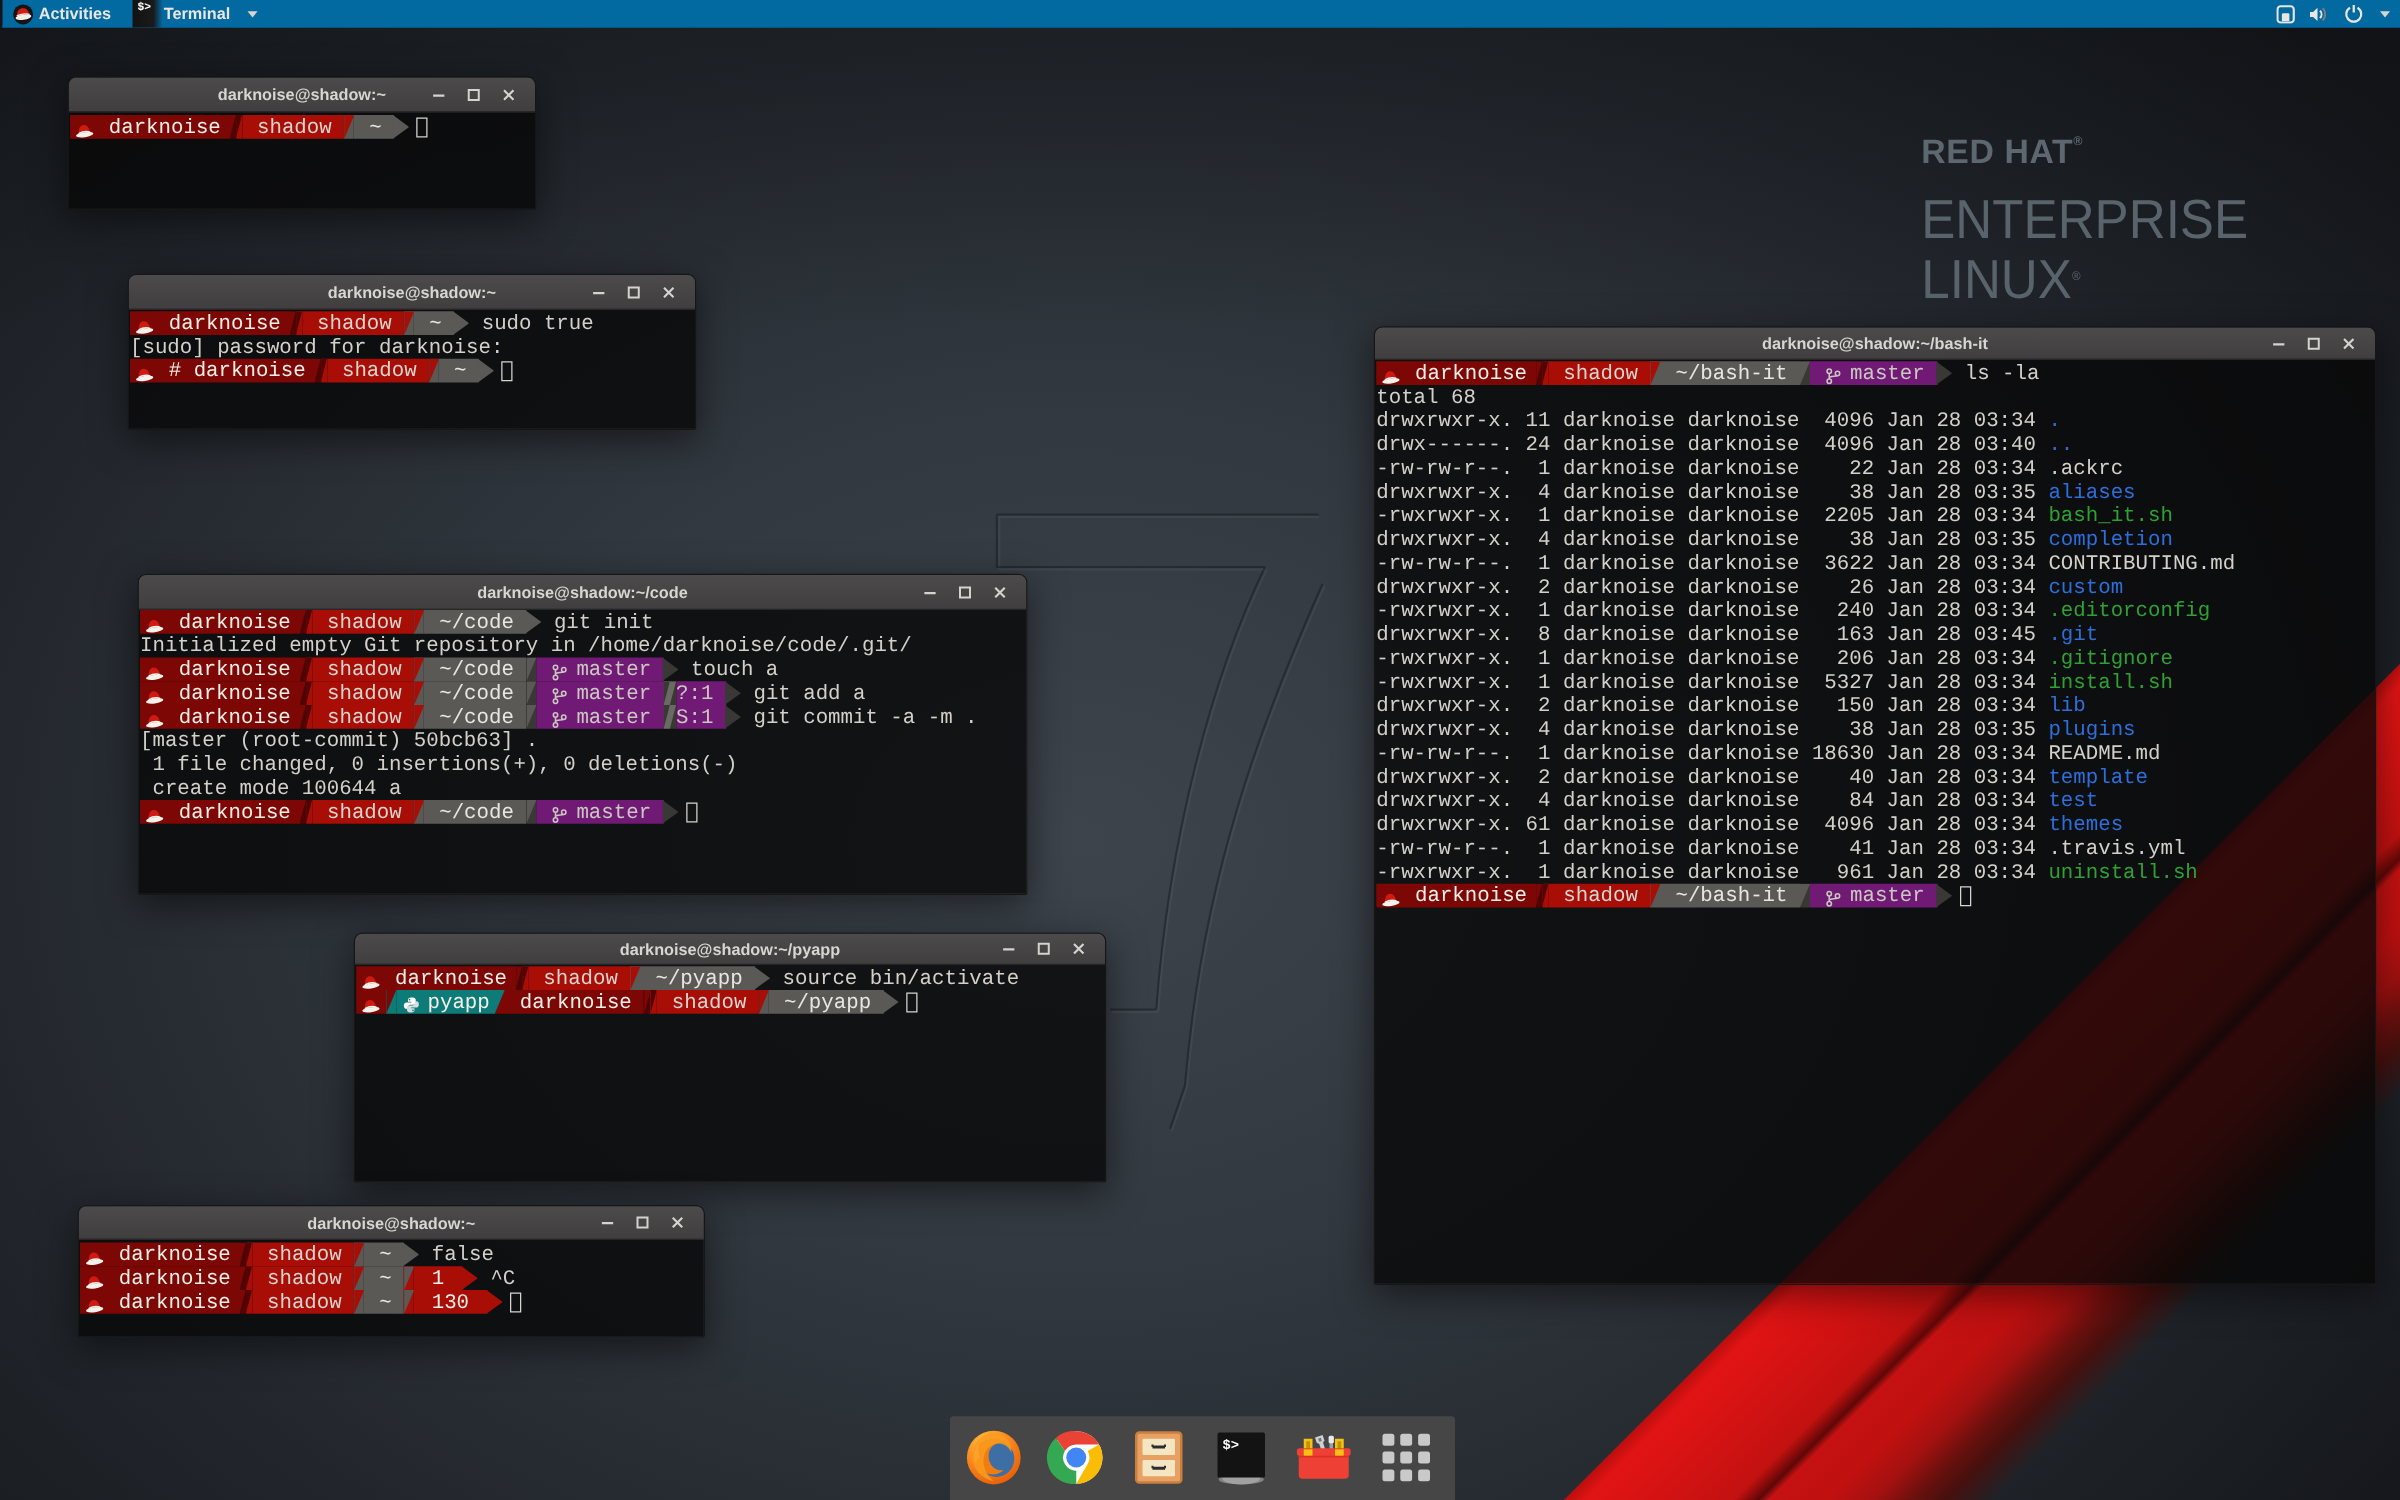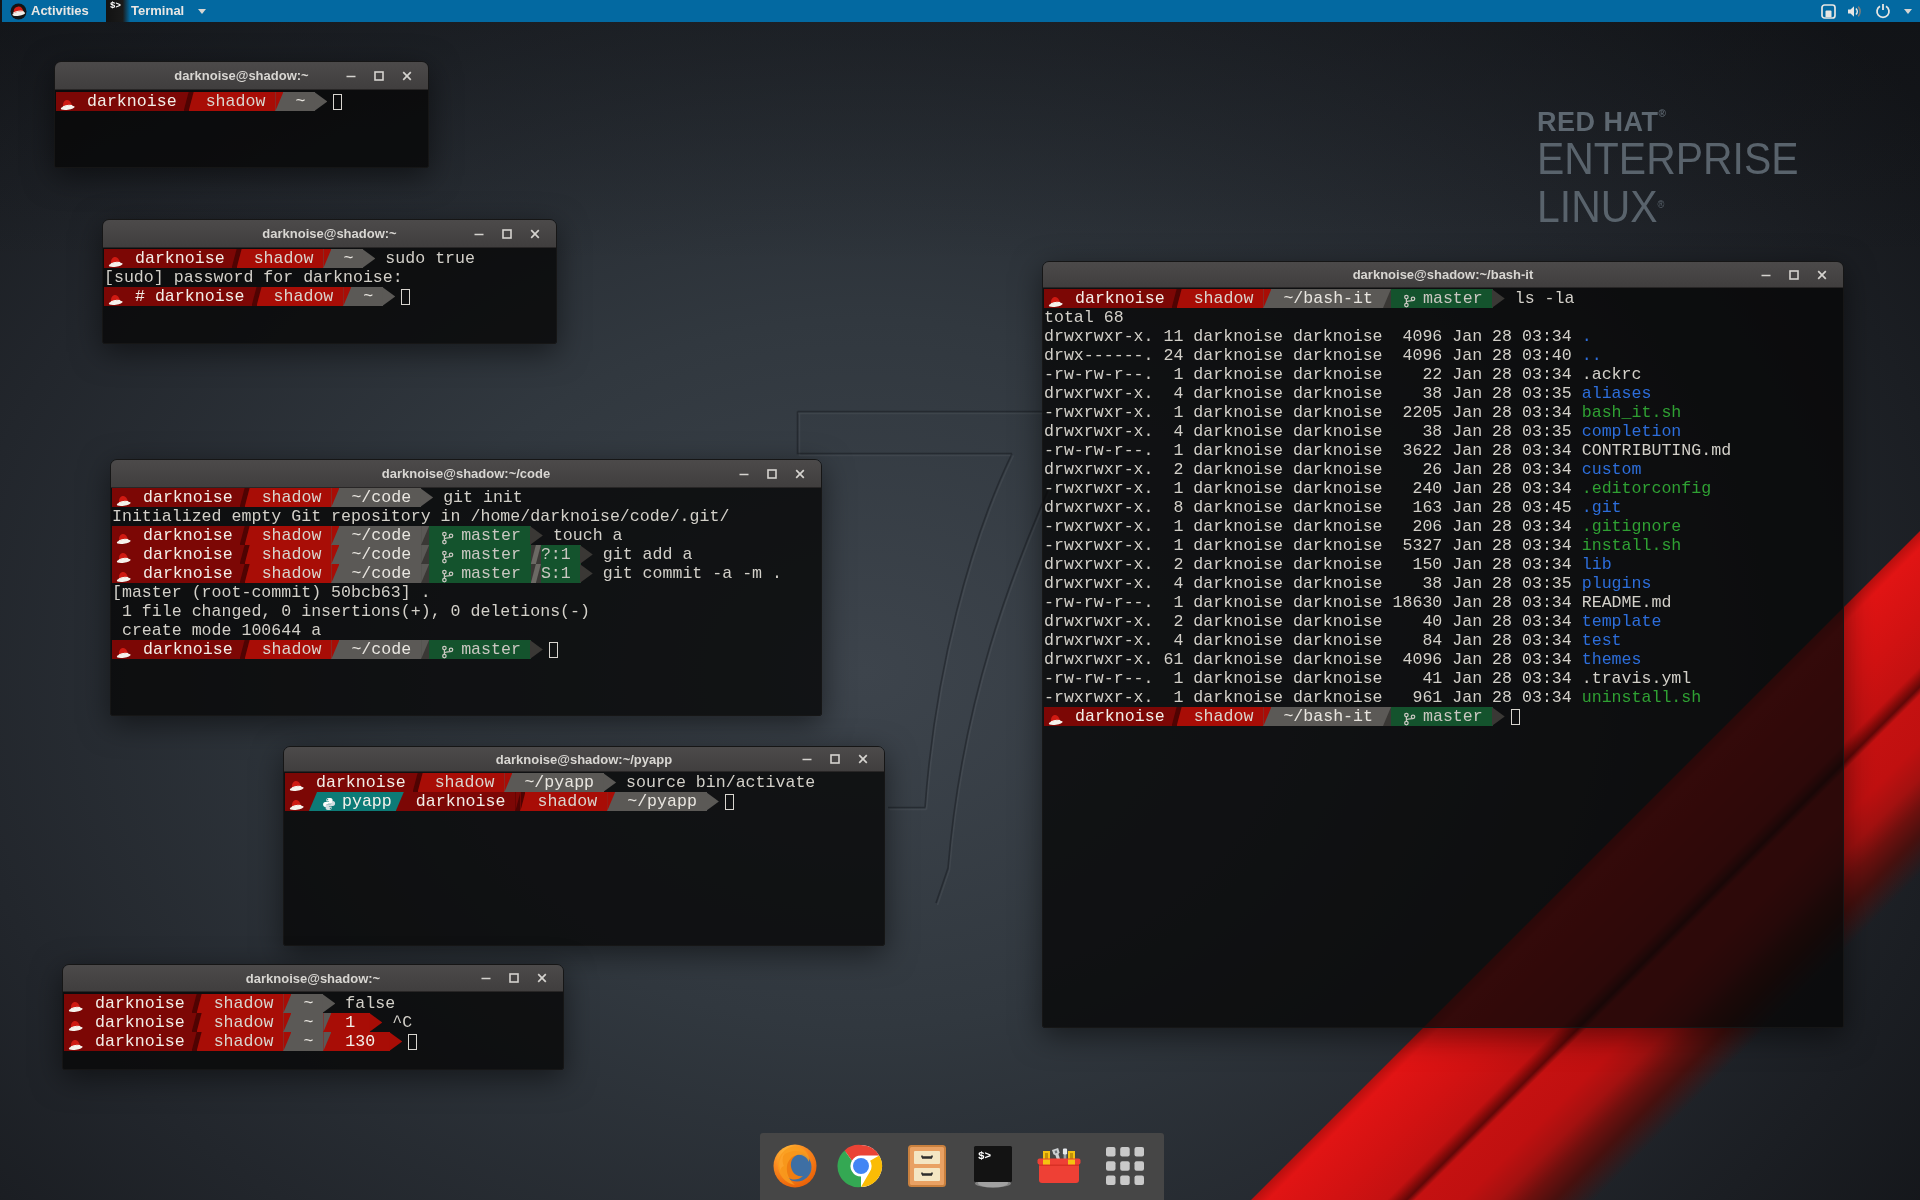--- a/index.html
+++ b/index.html
@@ -7,7 +7,7 @@
  linear-gradient(to bottom, rgba(10,12,15,.30), rgba(0,0,0,0) 22%),
  radial-gradient(1300px 980px at 45% 56%, #3d444c 0%, #31383f 36%, #22262c 70%, #14161a 100%)}
 #rhel{position:absolute;left:1537px;top:100px;color:#5d6770}
-#rhel .l1{font-weight:bold;font-size:27px;letter-spacing:.5px;line-height:27px;margin-bottom:0}
+#rhel .l1{font-weight:bold;font-size:27px;letter-spacing:.5px;line-height:27px;margin-bottom:18px}
 #rhel .l2{font-size:44px;line-height:46px;letter-spacing:0;color:#59636c;transform:scaleX(.93);transform-origin:0 0}
 #rhel sup{font-size:10px;vertical-align:14px;letter-spacing:0}
 .band{position:absolute;left:1251px;top:1200px;width:1500px;height:340px;transform:rotate(-45deg);transform-origin:0 0;background:linear-gradient(to bottom,#b80f0e 0,#e11414 12px,#d21212 58px,#c31111 96px,#8a0b0a 104px,#5f0808 110px,#c51111 116px,#c01010 150px,#a31110 175px,#6e100e 195px,#47100e 215px,rgba(40,10,10,0) 243px)}

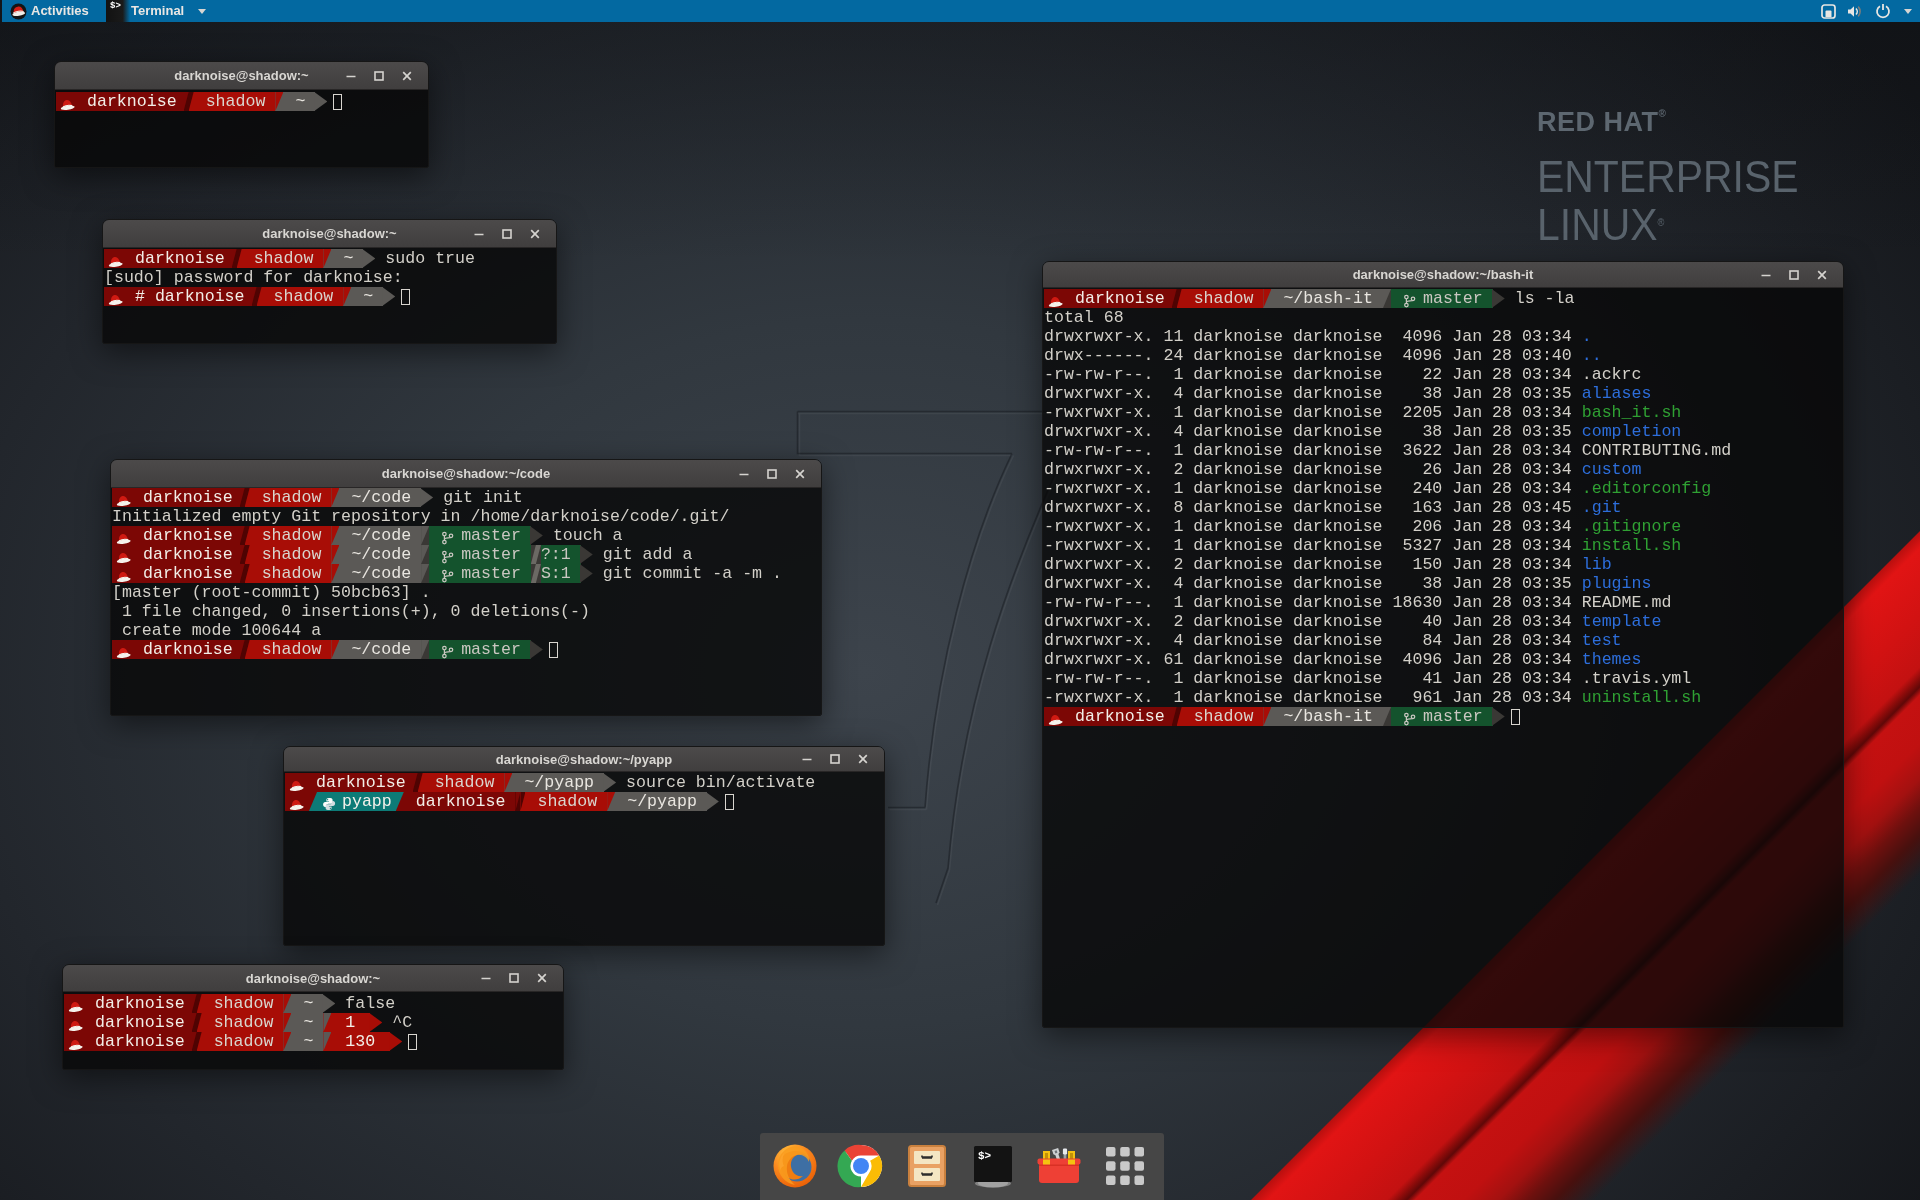--- a/index.html
+++ b/index.html
@@ -314,7 +314,7 @@
           </svg>darknoise</span><span class="sp ud"></span><span class="sp dh"></span><span class="sg h">shadow</span><span class="sp h2p"></span><span class="sg p">~</span><span class="sp p2e"></span><span class="sg e">130</span><span class="tip" style="background:#a80d06"></span><span class="cur"></span></div>
     </div>
   </div>
-<div class="win" style="left:1042px;top:261px;width:802px;height:767px">
+<div class="win" style="left:1099px;top:261px;width:802px;height:767px">
     <div class="tb" style="height:26px;line-height:26px">
       <span class="t">darknoise@shadow:~/bash-it</span>
       <span class="btns">

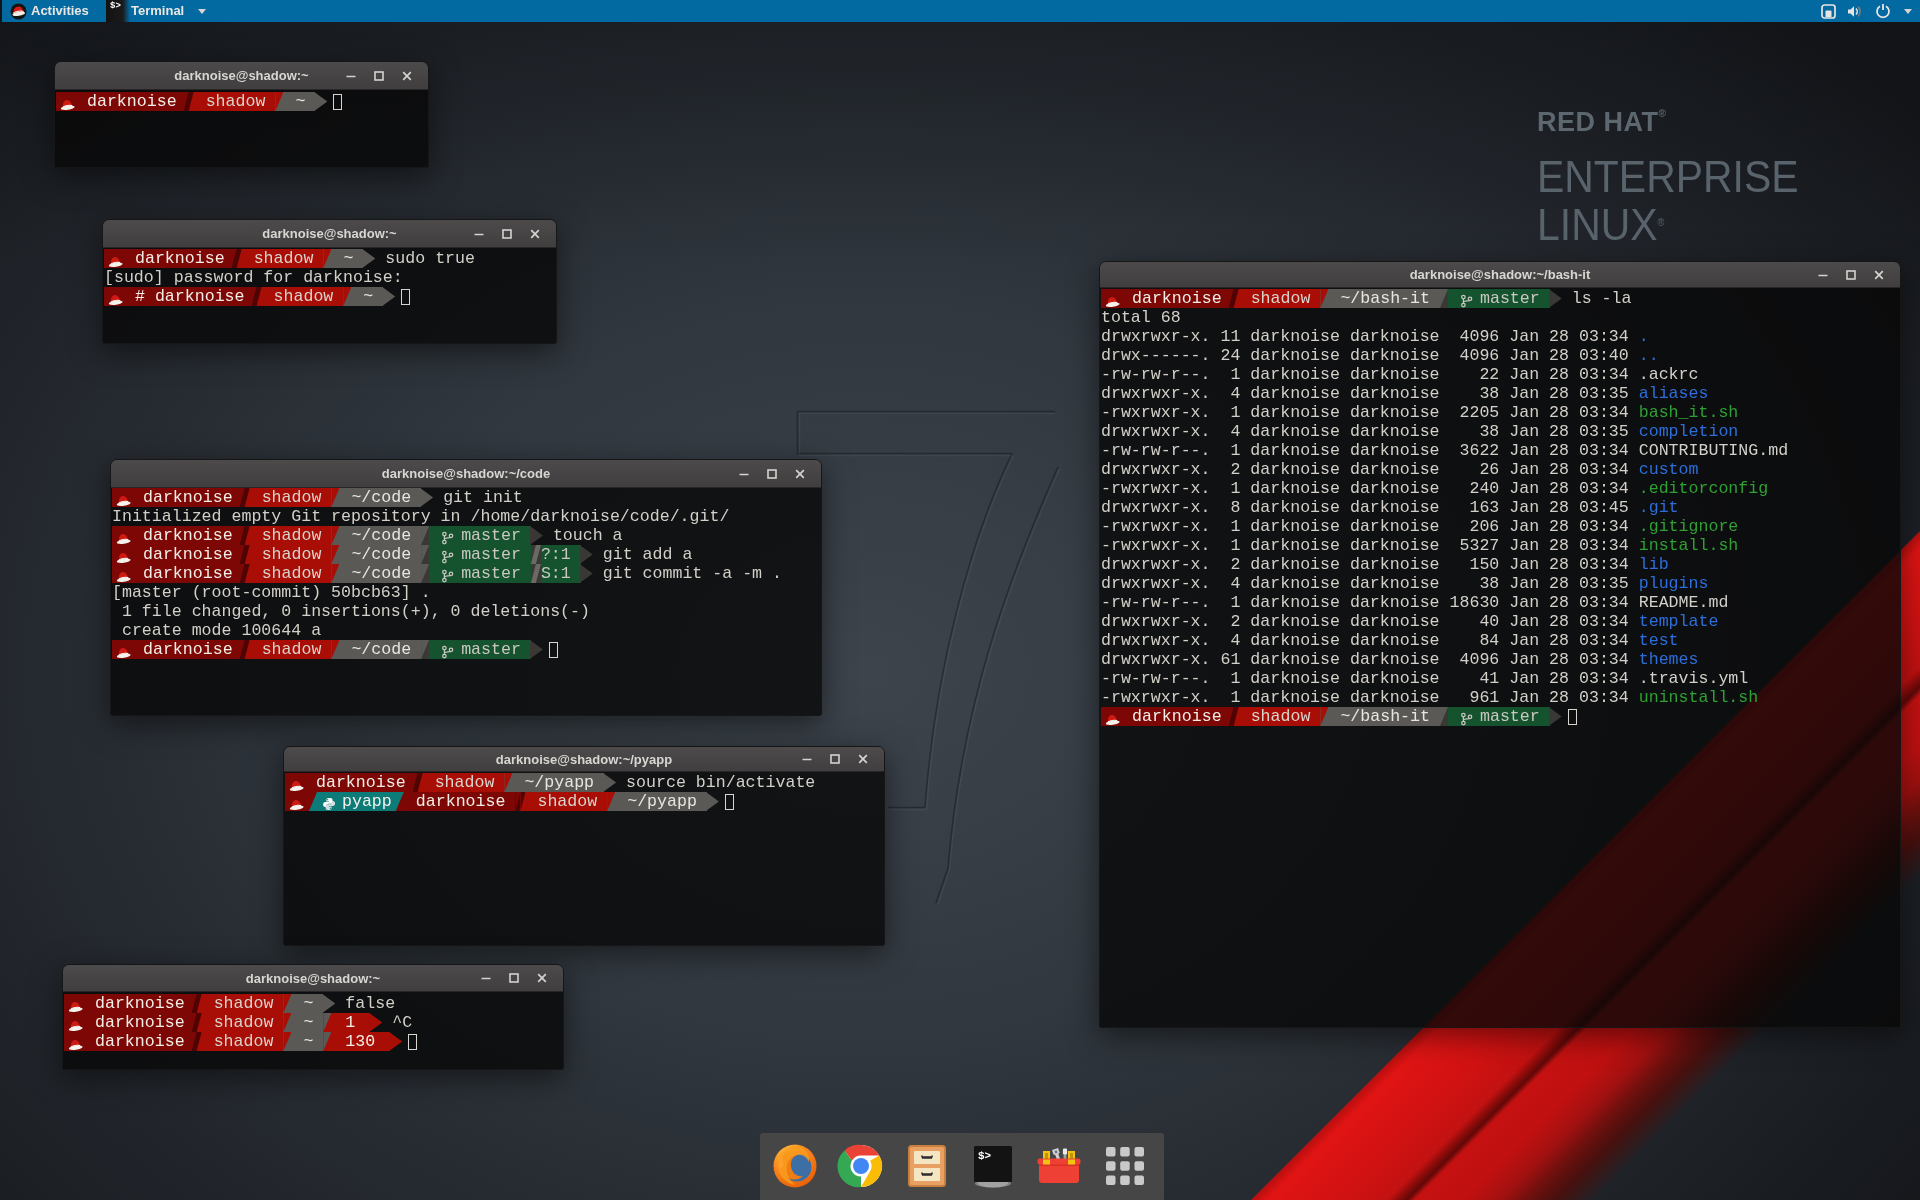--- a/index.html
+++ b/index.html
@@ -30,7 +30,7 @@
 .sg.u{background:#7c0705;color:#f2eee7;padding-left:4px;padding-right:7px}
 .sg.h{background:#a80d06;color:#d9d5ce;padding-left:12px;padding-right:10px}
 .sg.p{background:#5b5956;color:#e9e6e0;padding-left:12px;padding-right:10px}
-.sg.g{background:#14532d;color:#cac7c1;padding-left:12px;padding-right:10px}
+.sg.g{background:#701a75;color:#cac7c1;padding-left:12px;padding-right:10px}
 .sg.v{background:#0d7b77;color:#f4f1ea;padding-left:5px;padding-right:4px}
 .sg.e{background:#a80d06;color:#f2eee7;padding-left:14px;padding-right:15px}
 .sp{width:8px;height:19px;position:relative;background:var(--r)}

